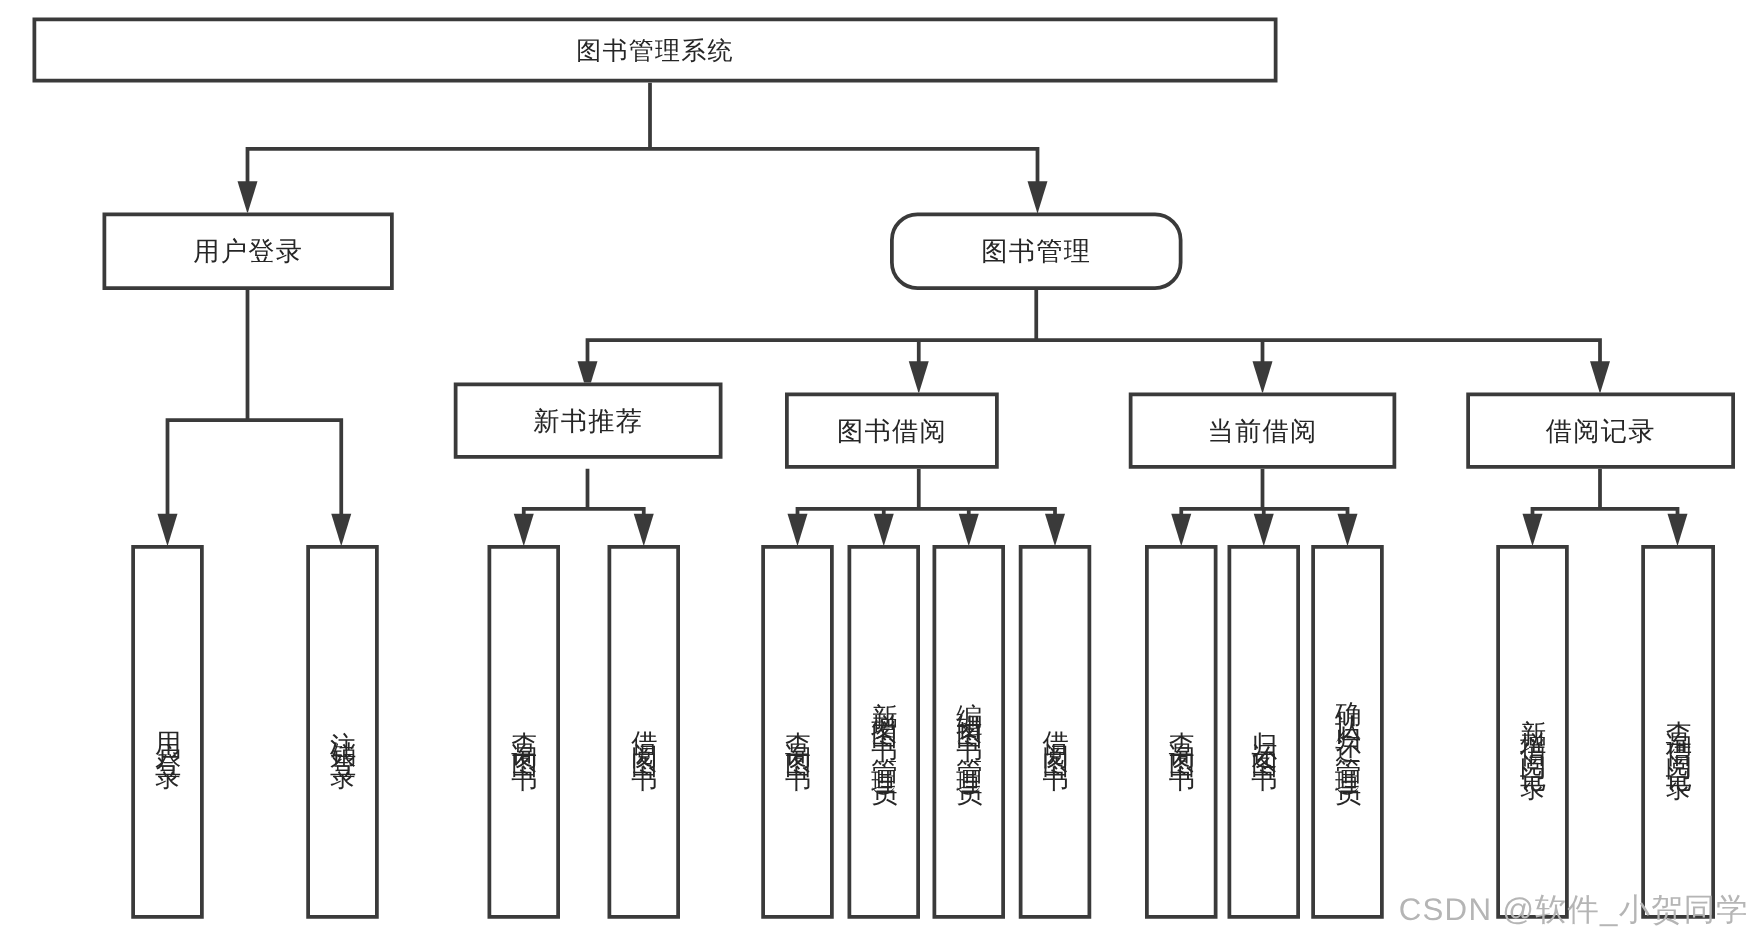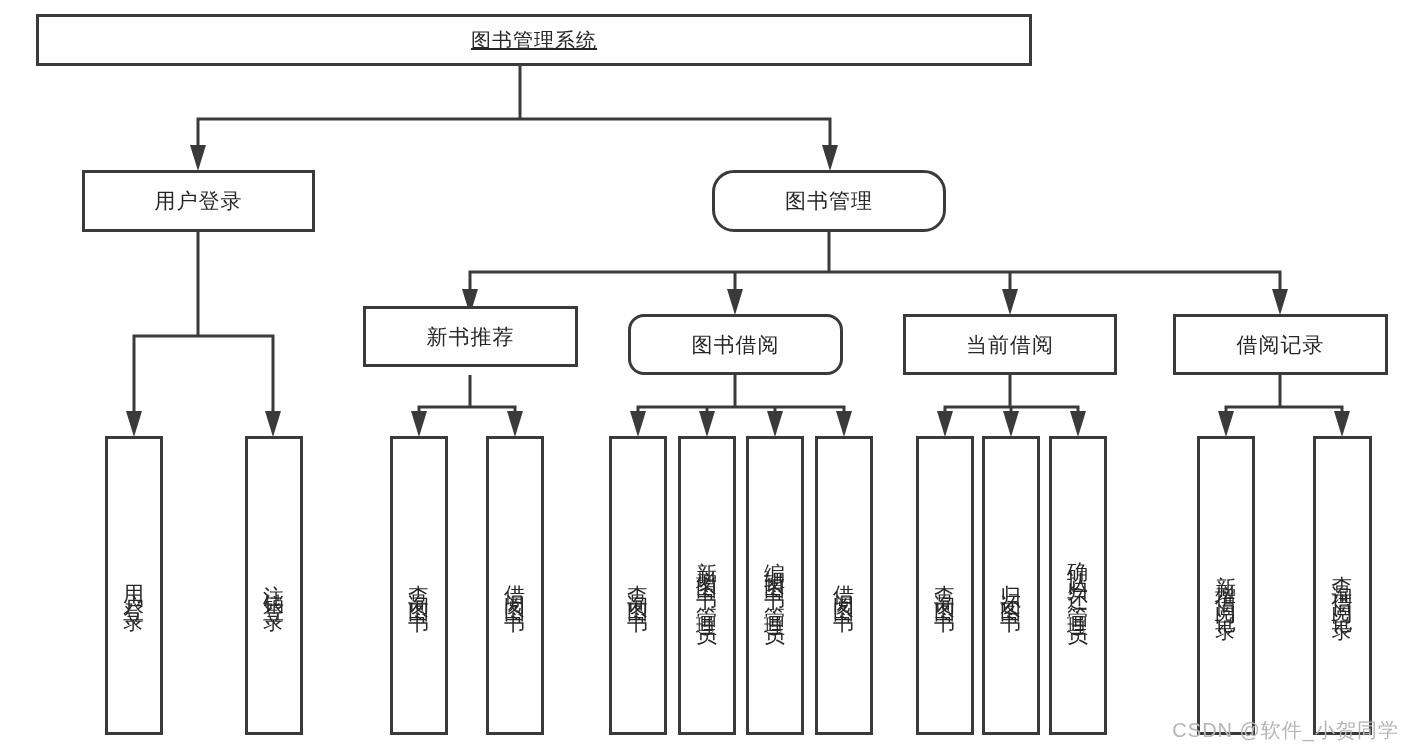--- a/index.html
+++ b/index.html
@@ -107,7 +107,7 @@
     </g>
   </svg>
 
-  <div class="node root" style="left:36px;top:14px;width:996px;height:52px;text-decoration:underline;">图书管理系统</div>
+  <div class="node root" style="left:26px;top:14px;width:996px;height:52px;">图书管理系统</div>
 
   <div class="node" style="left:82px;top:170px;width:233px;height:62px;">用户登录</div>
   <div class="node" style="left:712px;top:170px;width:234px;height:62px;border-radius:22px;">图书管理</div>

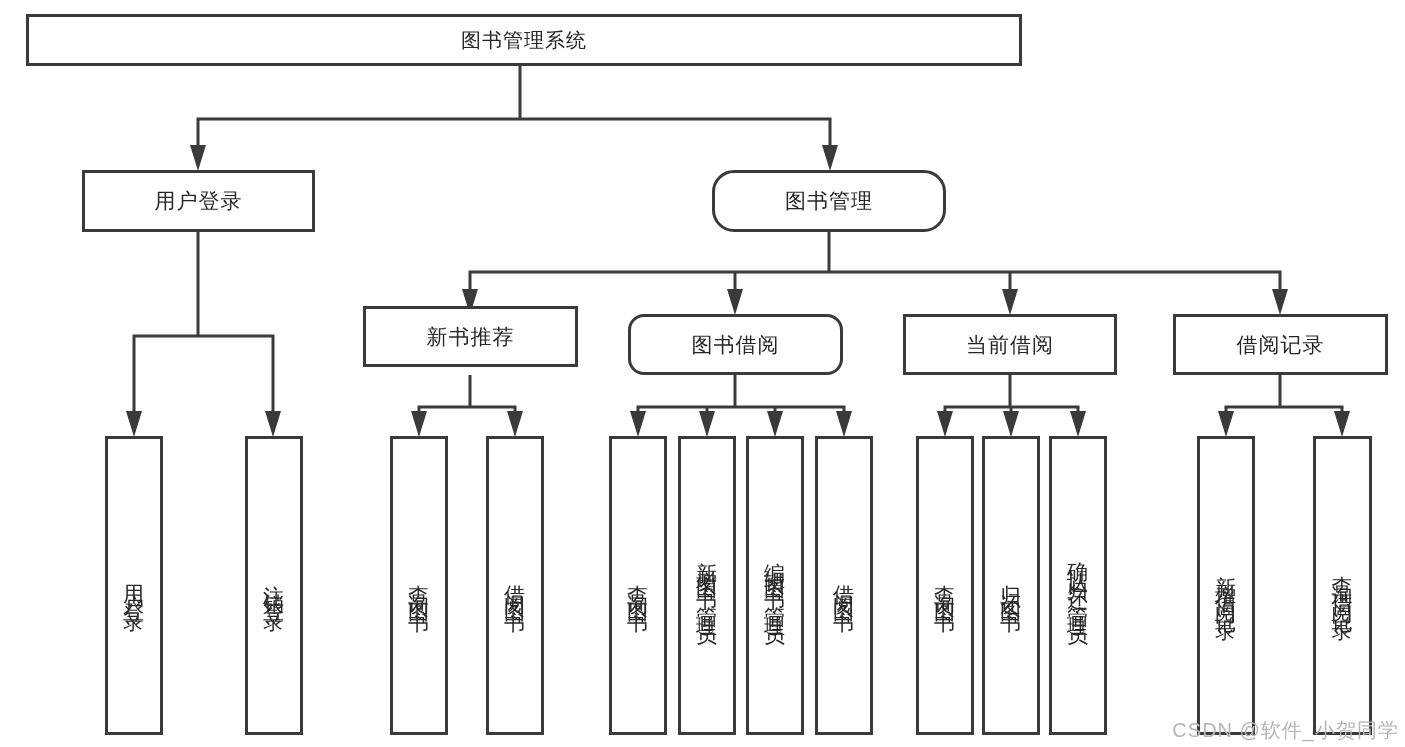--- a/index.html
+++ b/index.html
@@ -113,7 +113,7 @@
   <div class="node" style="left:712px;top:170px;width:234px;height:62px;border-radius:22px;">图书管理</div>
 
   <div class="node" style="left:363px;top:306px;width:215px;height:61px;">新书推荐</div>
-  <div class="node" style="left:628px;top:314px;width:215px;height:61px;border-radius:16px;">图书借阅</div>
+  <div class="node" style="left:628px;top:314px;width:171px;height:61px;">图书借阅</div>
   <div class="node" style="left:903px;top:314px;width:214px;height:61px;">当前借阅</div>
   <div class="node" style="left:1173px;top:314px;width:215px;height:61px;">借阅记录</div>
 

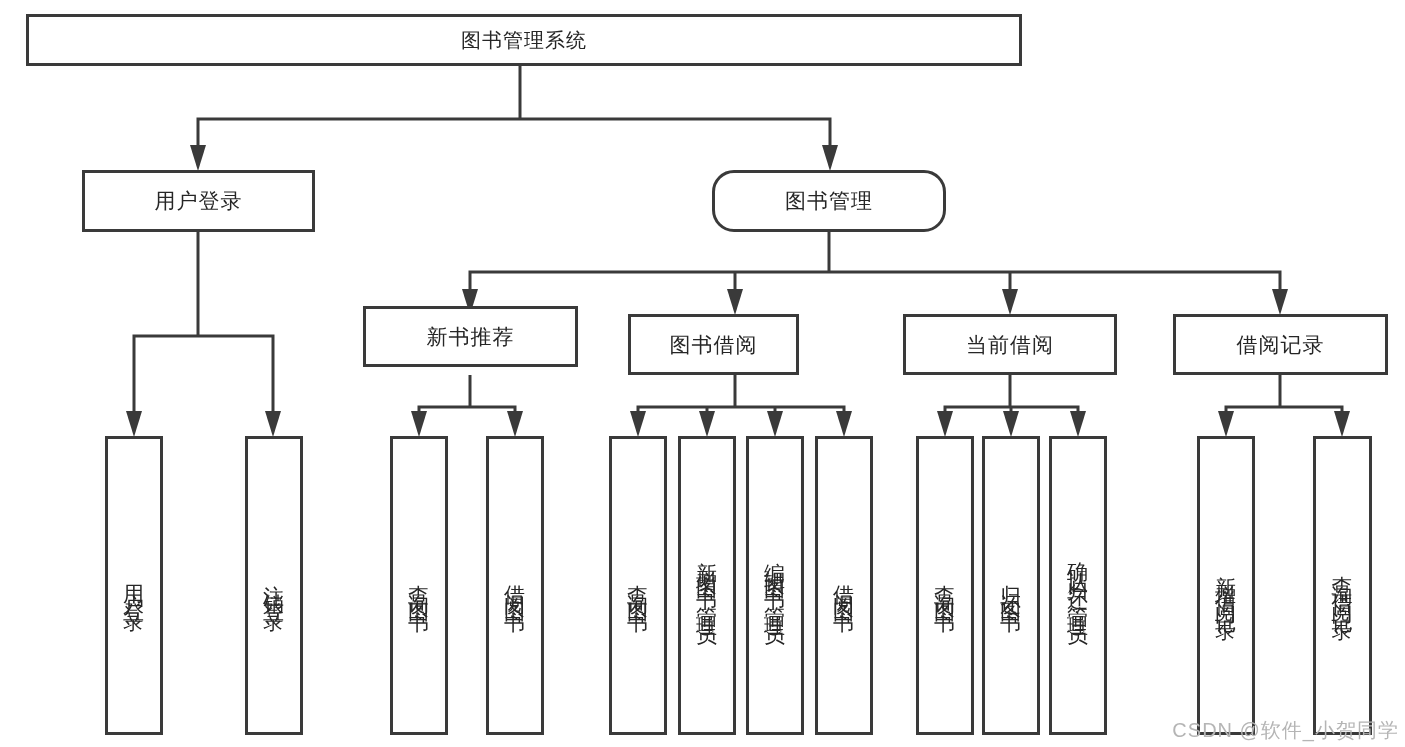--- a/index.html
+++ b/index.html
@@ -35,7 +35,7 @@
     position:absolute;
     right:6px;
     bottom:3px;
-    font-size:20px;
+    font-size:25px;
     color:#b5b5b5;
     letter-spacing:1px;
     z-index:3;

